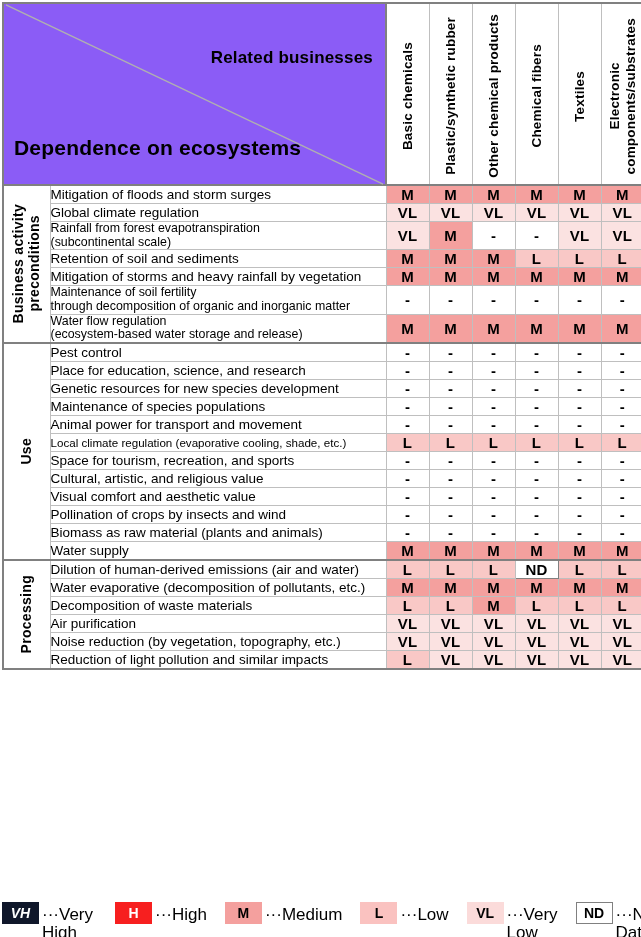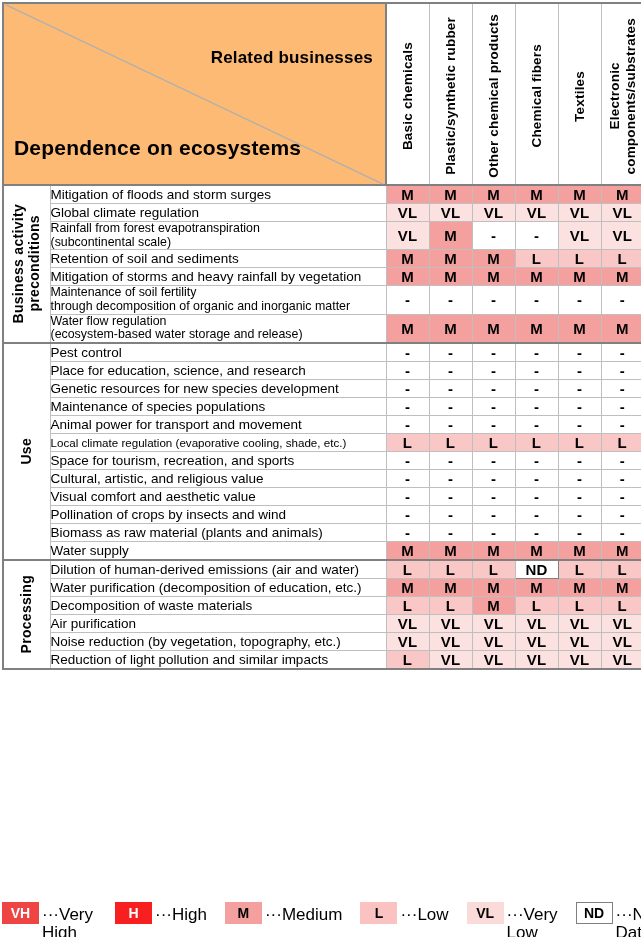--- a/index.html
+++ b/index.html
@@ -43,7 +43,7 @@
     height: 182px;
     border-right: 2px solid #808080 !important;
     border-bottom: 2px solid #808080 !important;
-    background: #fdba74;
+    background: #8b5cf6;
   }
   .corner .diag {
     position: absolute;

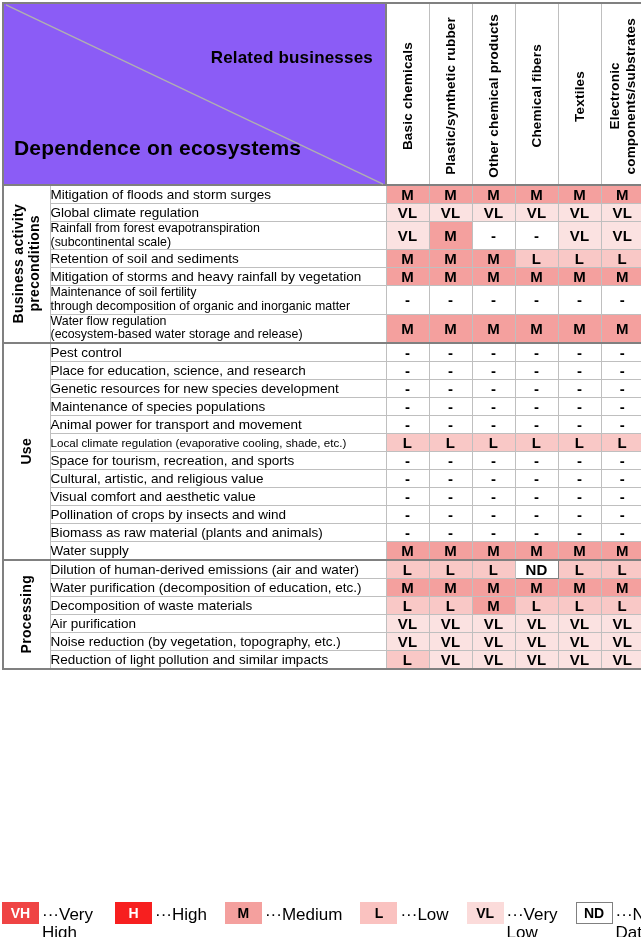--- a/index.html
+++ b/index.html
@@ -456,7 +456,7 @@
           <td class="val v-L sec-top">L</td>
         </tr>
         <tr>
-          <td class="rowlabel">Water purification (decomposition of education, etc.)</td>
+          <td class="rowlabel">Water evaporative (decomposition of pollutants, etc.)</td>
           <td class="val v-M">M</td>
           <td class="val v-M">M</td>
           <td class="val v-M">M</td>

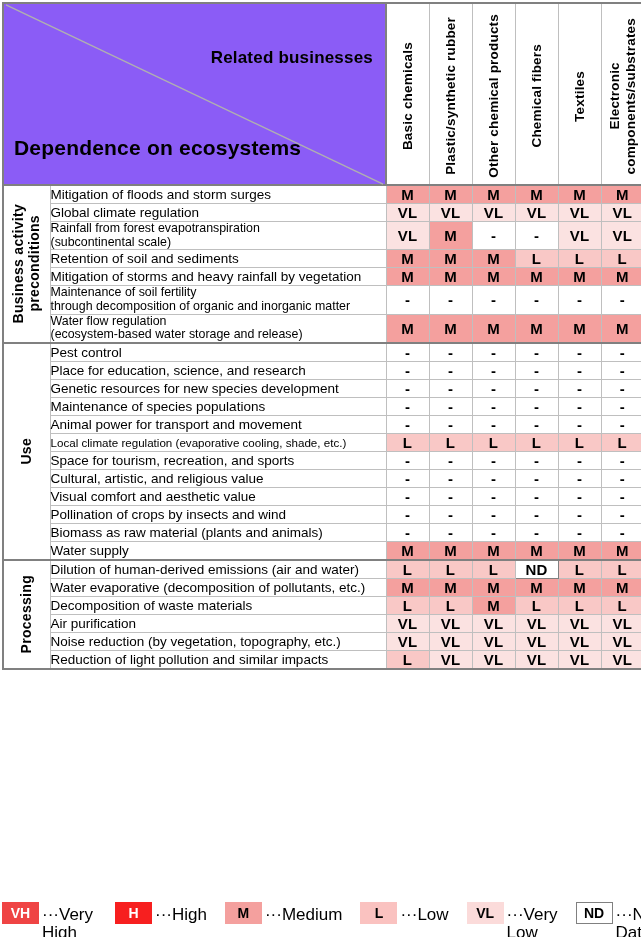--- a/index.html
+++ b/index.html
@@ -180,7 +180,7 @@
     box-sizing: border-box;
     flex: none;
   }
-  .swatch.sw-VH { background: #ef4444; color: #ffffff; }
+  .swatch.sw-VH { background: #0f172a; color: #ffffff; font-style: italic; }
   .swatch.sw-H  { background: #f71f1f; color: #ffffff; }
   .swatch.sw-M  { background: #f4a09e; color: #000000; }
   .swatch.sw-L  { background: #fac2c0; color: #000000; }

